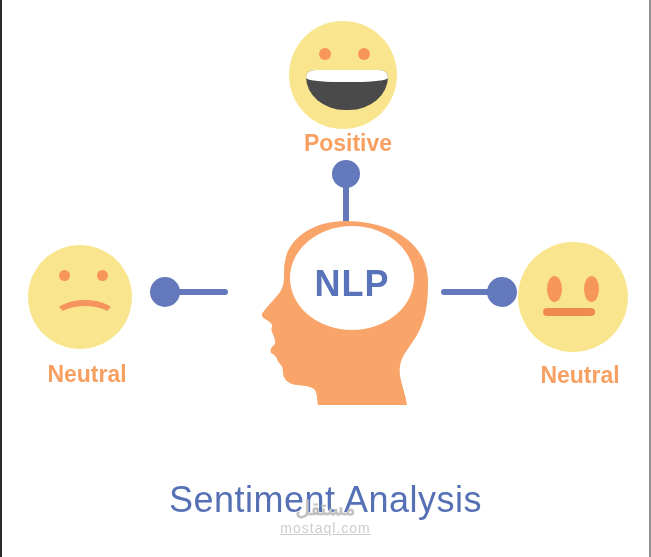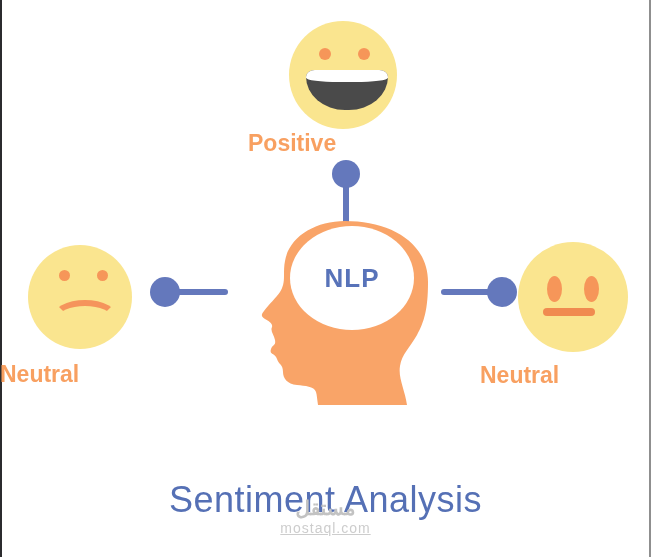--- a/index.html
+++ b/index.html
@@ -41,7 +41,7 @@
     font-size:26px;font-weight:bold;letter-spacing:1px;color:#5873b9;}
 
   
-  .node-label{position:absolute;font-size:23px;font-weight:bold;color:#f8a061;}
+  .node-label{position:absolute;font-size:23px;font-weight:bold;color:#f8a061;text-align:center;}
   .label-positive{left:248px;top:130px;width:200px;}
   .label-negative{left:0px;top:361px;width:174px;}
   .label-neutral{left:480px;top:362px;width:200px;}

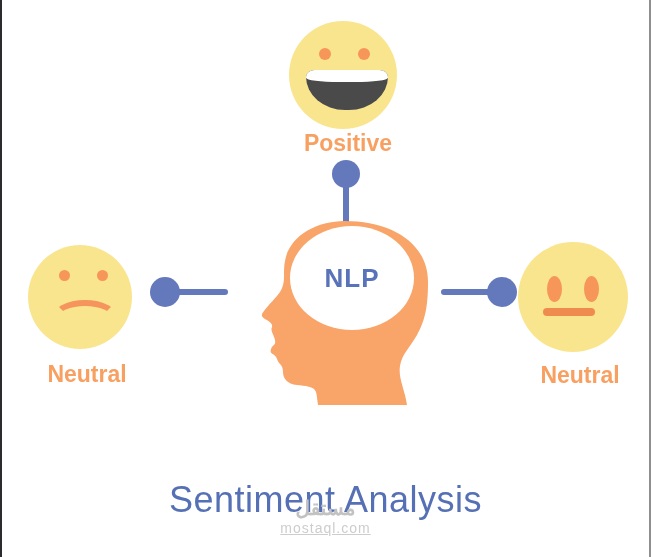--- a/index.html
+++ b/index.html
@@ -38,7 +38,7 @@
   
   .head-svg{position:absolute;left:255px;top:218px;}
   .brain-text{position:absolute;left:292px;top:263px;width:120px;text-align:center;
-    font-size:26px;font-weight:bold;letter-spacing:1px;color:#5873b9;}
+    font-size:36px;font-weight:bold;letter-spacing:1px;color:#5873b9;}
 
   
   .node-label{position:absolute;font-size:23px;font-weight:bold;color:#f8a061;text-align:center;}

